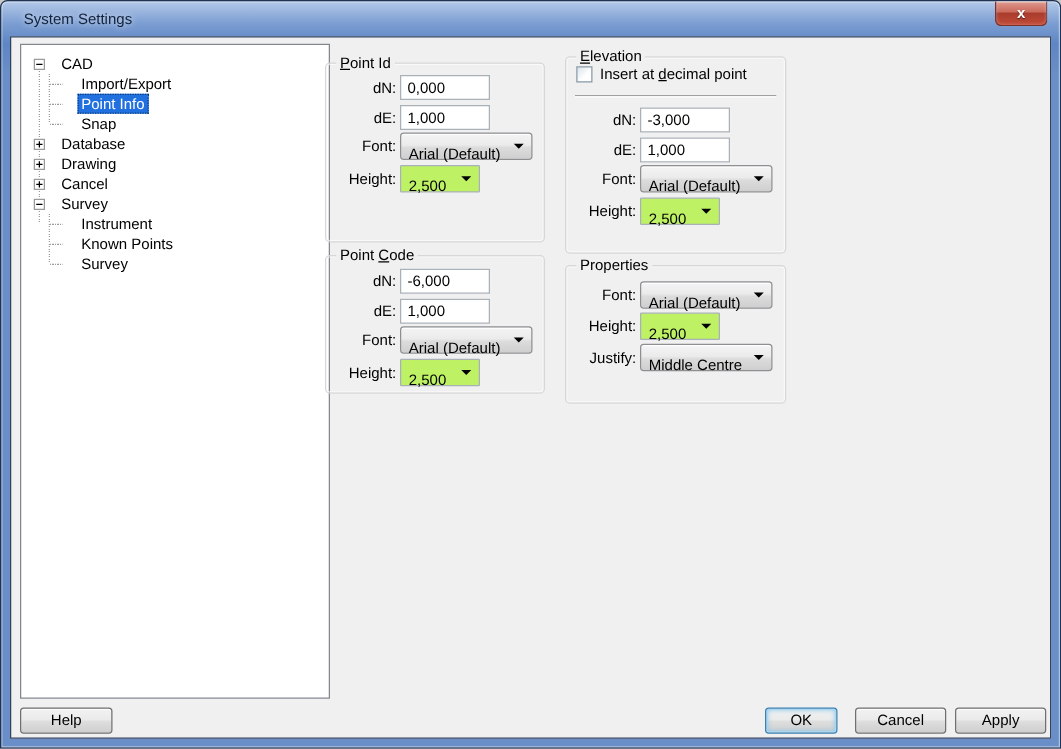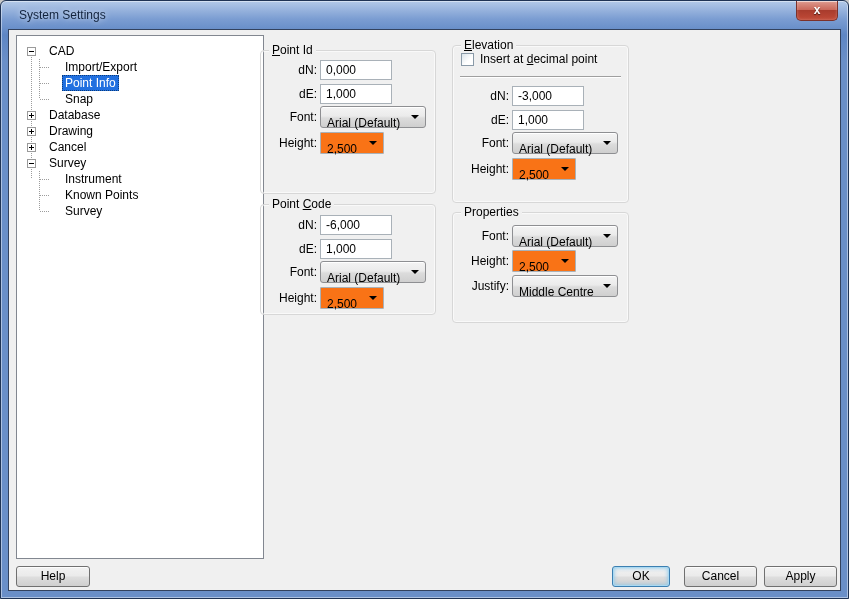--- a/index.html
+++ b/index.html
@@ -79,7 +79,7 @@
     display:flex;align-items:center;padding:11px 18px 0 6px;font-size:12px;cursor:default;
     box-shadow:inset 0 1px 0 #fff;
   }
-  .combo.editable{background:#f97316;border-color:#a9b1b8;border-radius:1px;box-shadow:none;}
+  .combo.editable{background:#bef264;border-color:#a9b1b8;border-radius:1px;box-shadow:none;}
   .combo .arrow{
     position:absolute;right:6px;top:50%;margin-top:-2px;width:0;height:0;
     border-left:4px solid transparent;border-right:4px solid transparent;border-top:4px solid #000;

